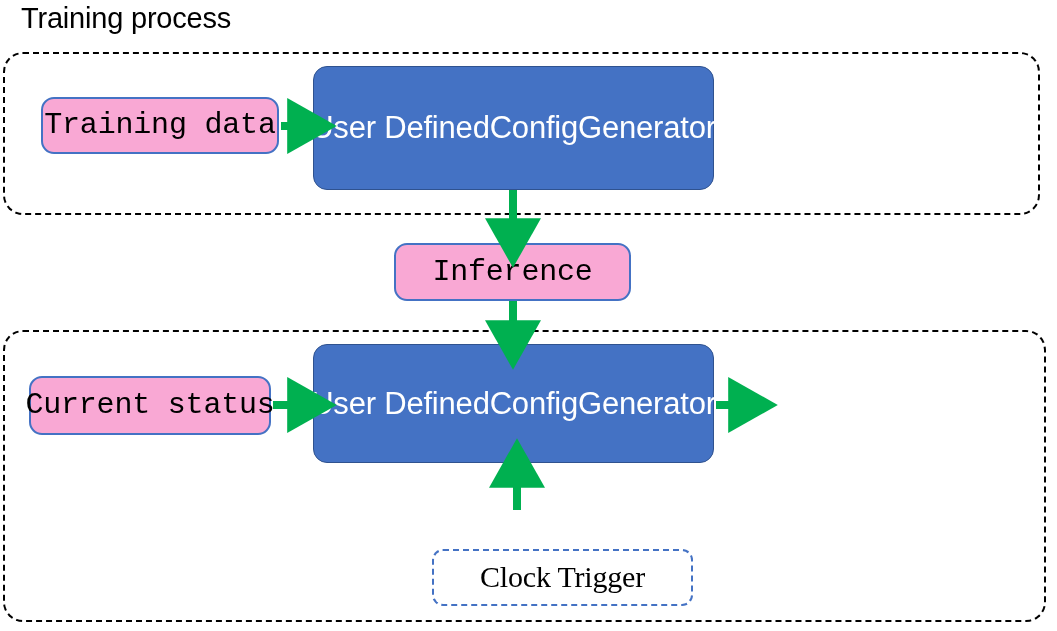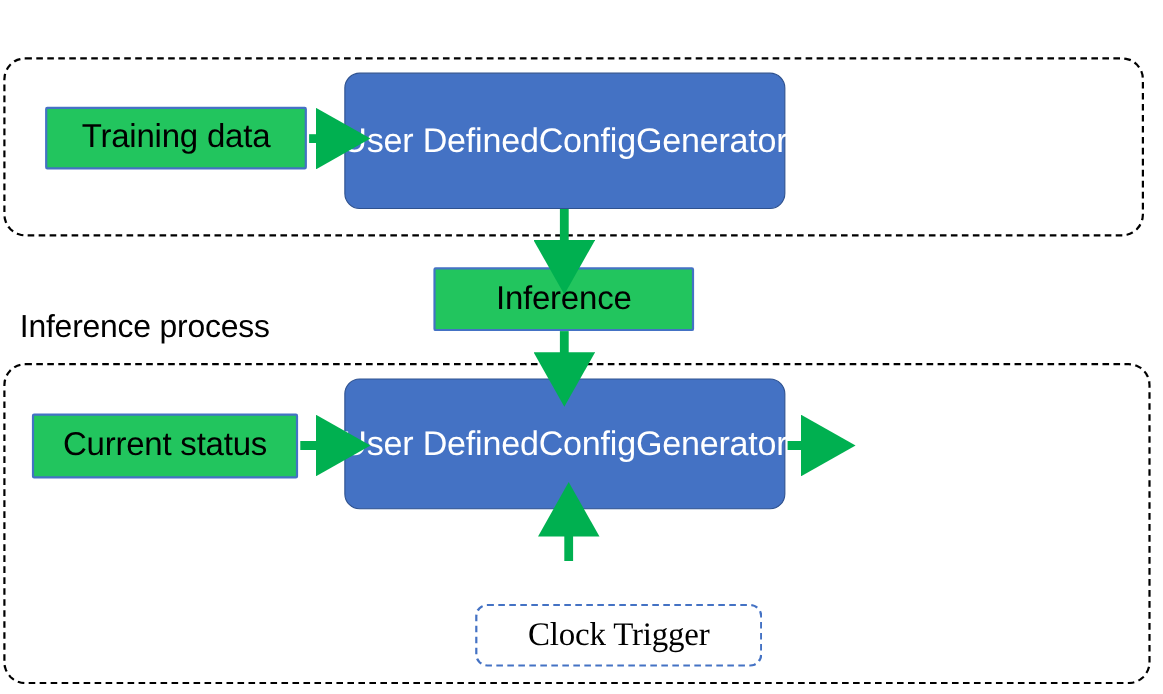--- a/index.html
+++ b/index.html
@@ -117,6 +117,7 @@
 
 <div id="canvas">
 
+  <div class="section-title" id="title-training">Training process</div>
 
   <div class="process-container" id="container-training"></div>
 

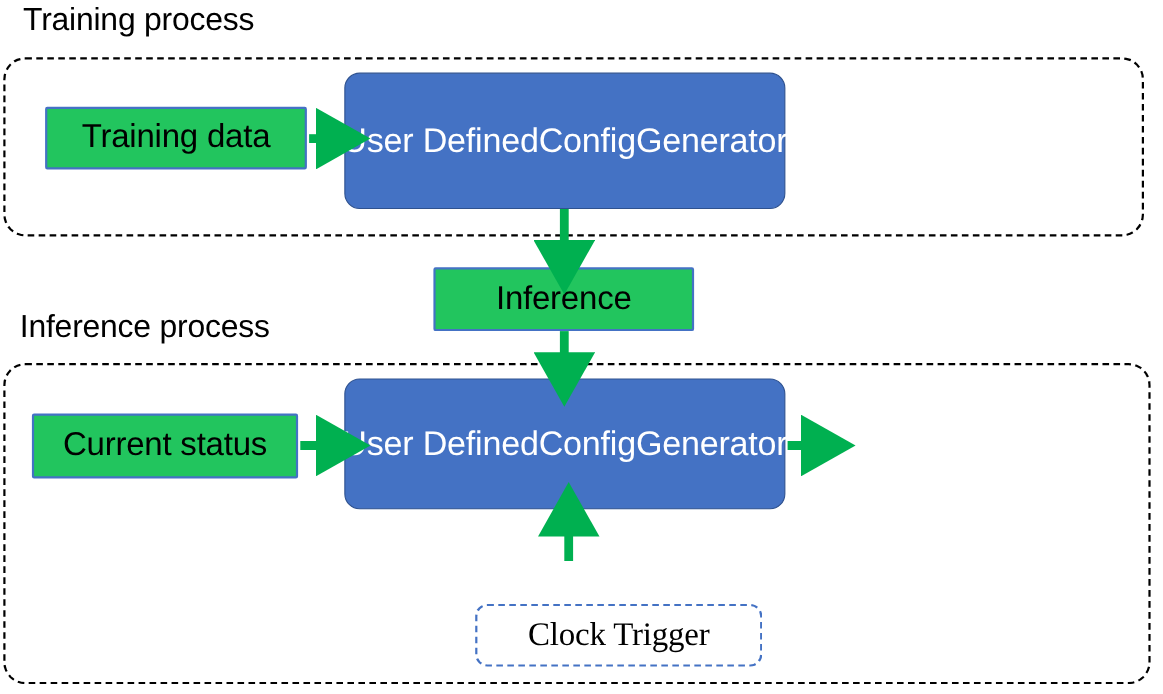--- a/index.html
+++ b/index.html
@@ -49,14 +49,15 @@
     display: flex;
     align-items: center;
     justify-content: center;
-    background: #22c55e;
+    background: #f9a8d4;
     border: 2.2px solid #4472C4;
-    border-radius: 2px;
+    border-radius: 13px;
     color: #000000;
     font-size: 30px;
     line-height: 1.08;
     white-space: nowrap;
     letter-spacing: -0.2px;
+    font-family: Liberation Mono, monospace;
   }
   #node-training-data  { left: 41px;  top: 97px;  width: 238px; height: 57px; }
   #node-checkpoint     { left: 394px; top: 243px; width: 237px; height: 58px; }

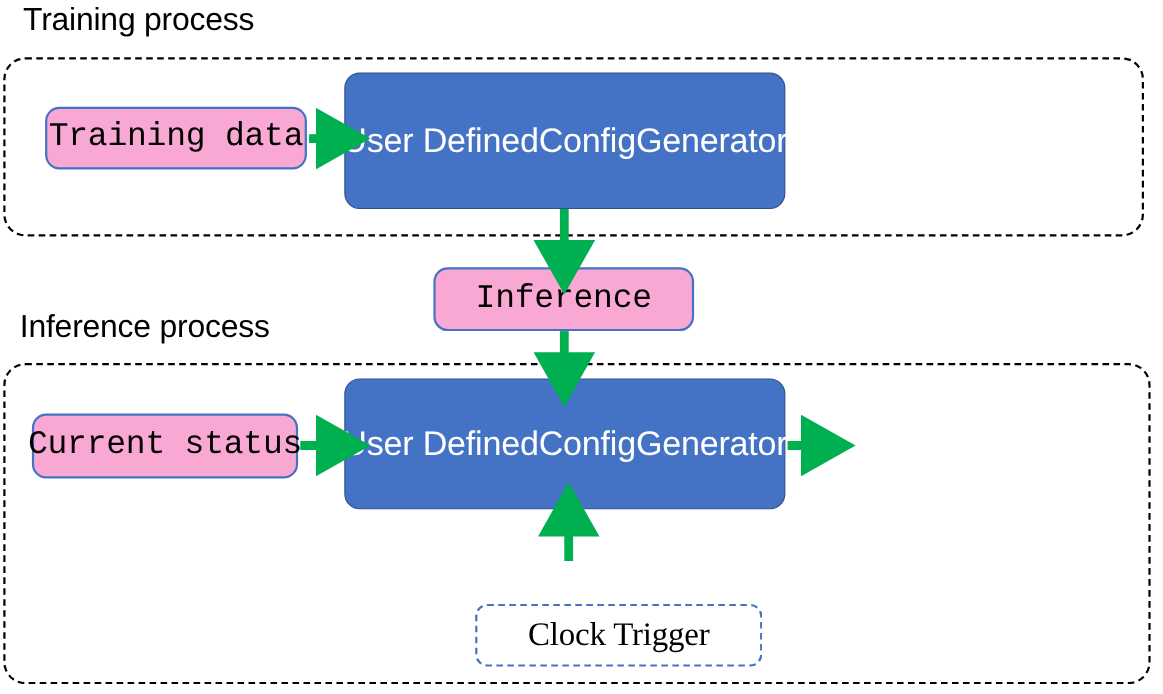--- a/index.html
+++ b/index.html
@@ -122,7 +122,6 @@
 
   <div class="process-container" id="container-training"></div>
 
-  <div class="section-title" id="title-inference">Inference process</div>
 
   <div class="process-container" id="container-inference"></div>
 

